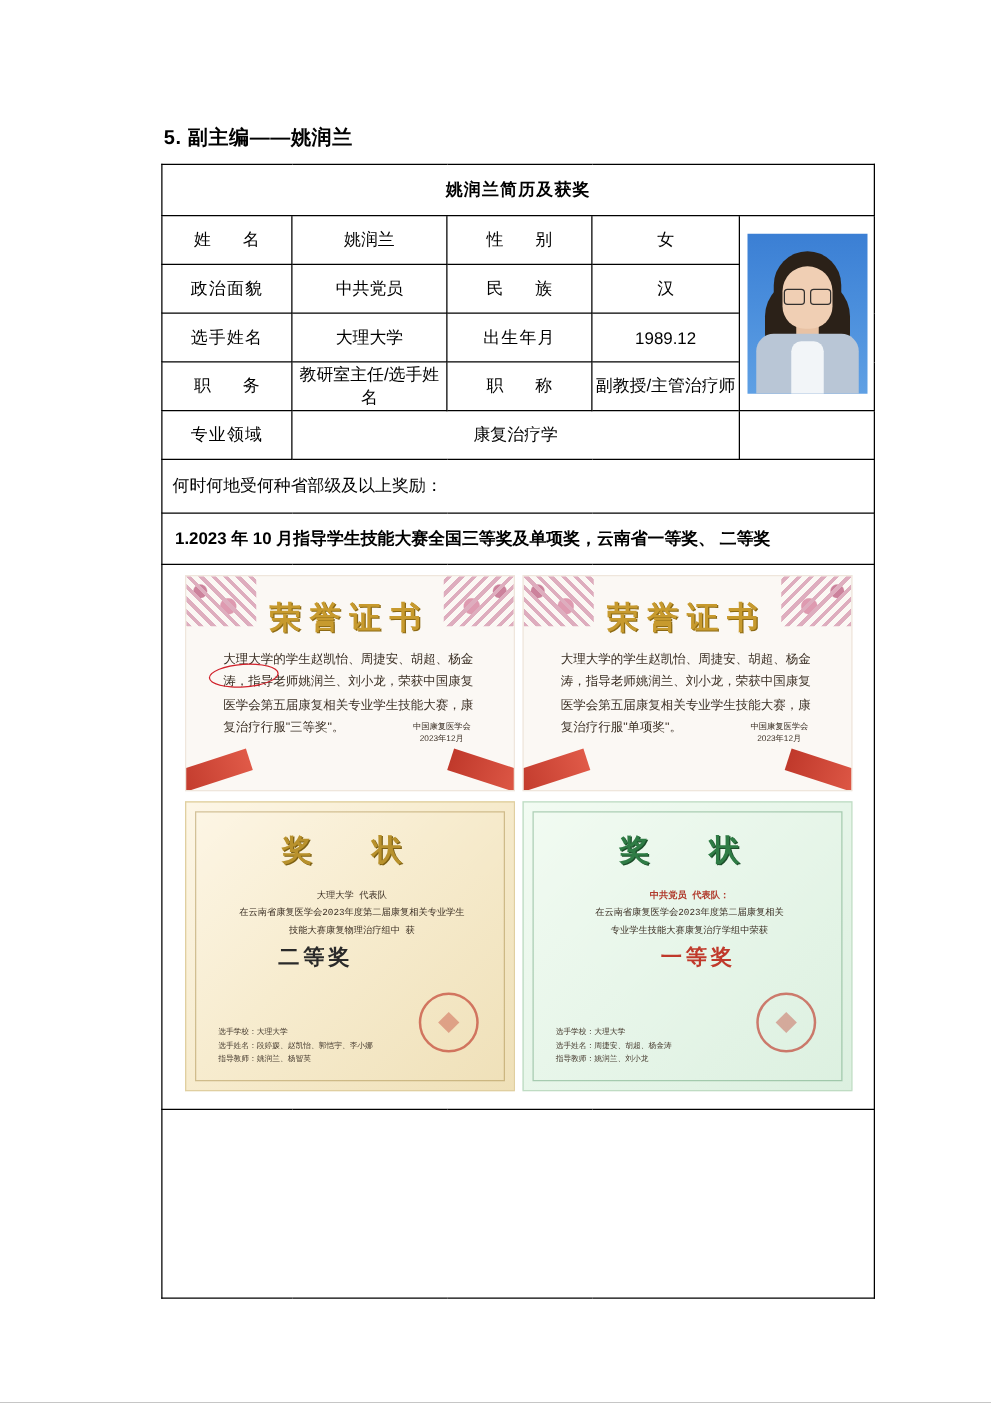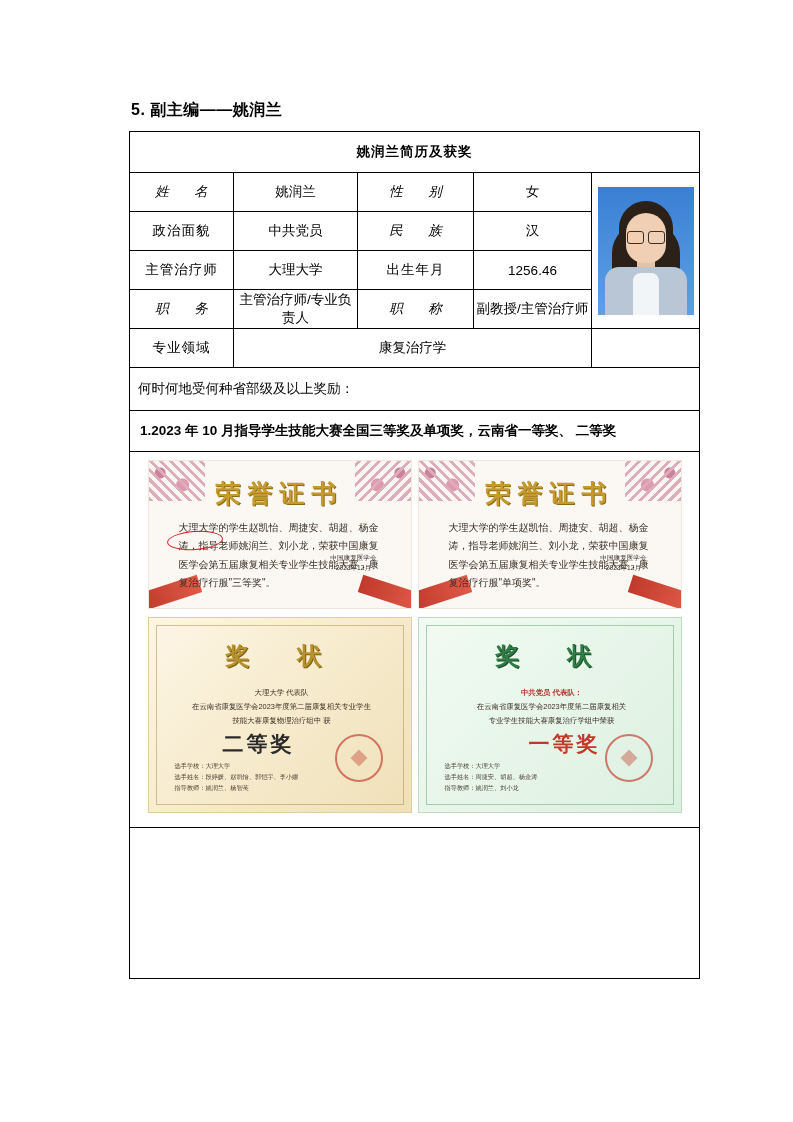--- a/index.html
+++ b/index.html
@@ -58,7 +58,6 @@
   .lbl {
     letter-spacing: 6px;
     padding-left: 6px !important;
-    font-style: italic;
   }
   .lbl-narrow {
     letter-spacing: 1px;

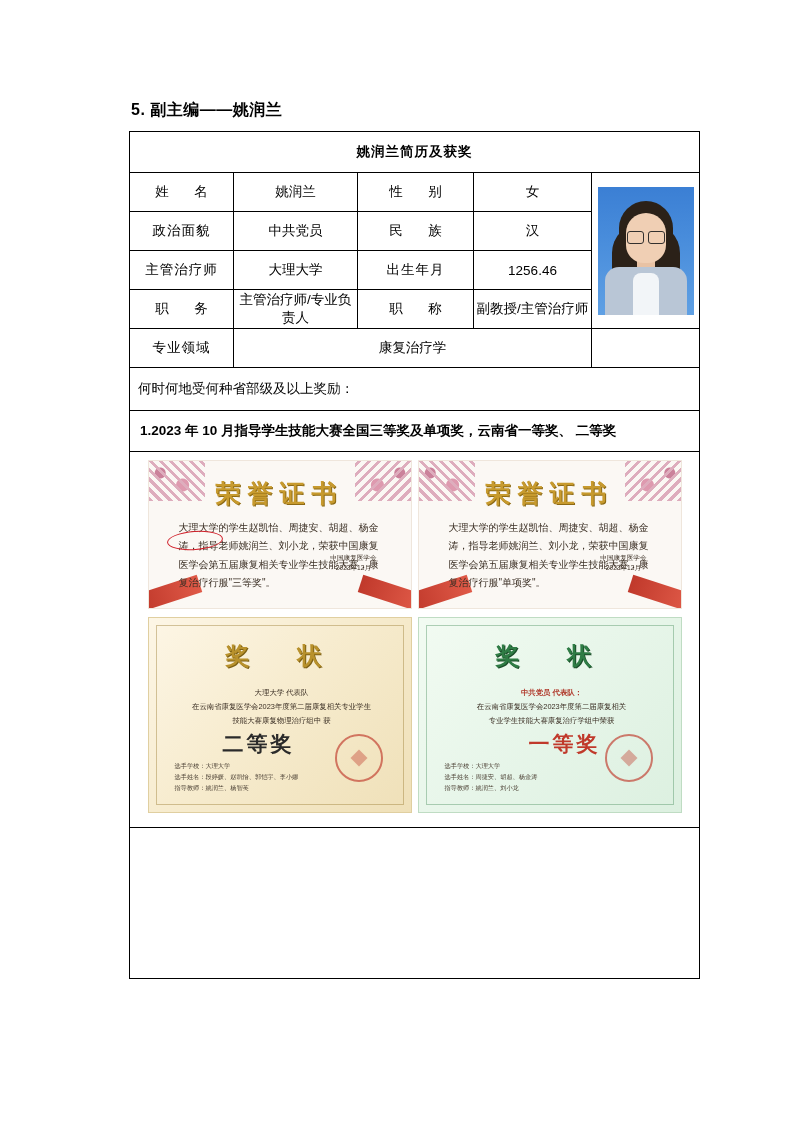--- a/index.html
+++ b/index.html
@@ -410,7 +410,7 @@
         </tr>
 
         <tr>
-          <td class="lbl-narrow">主管治疗师</td>
+          <td class="lbl-narrow">选手姓名</td>
           <td>大理大学</td>
           <td class="lbl-narrow">出生年月</td>
           <td>1256.46</td>

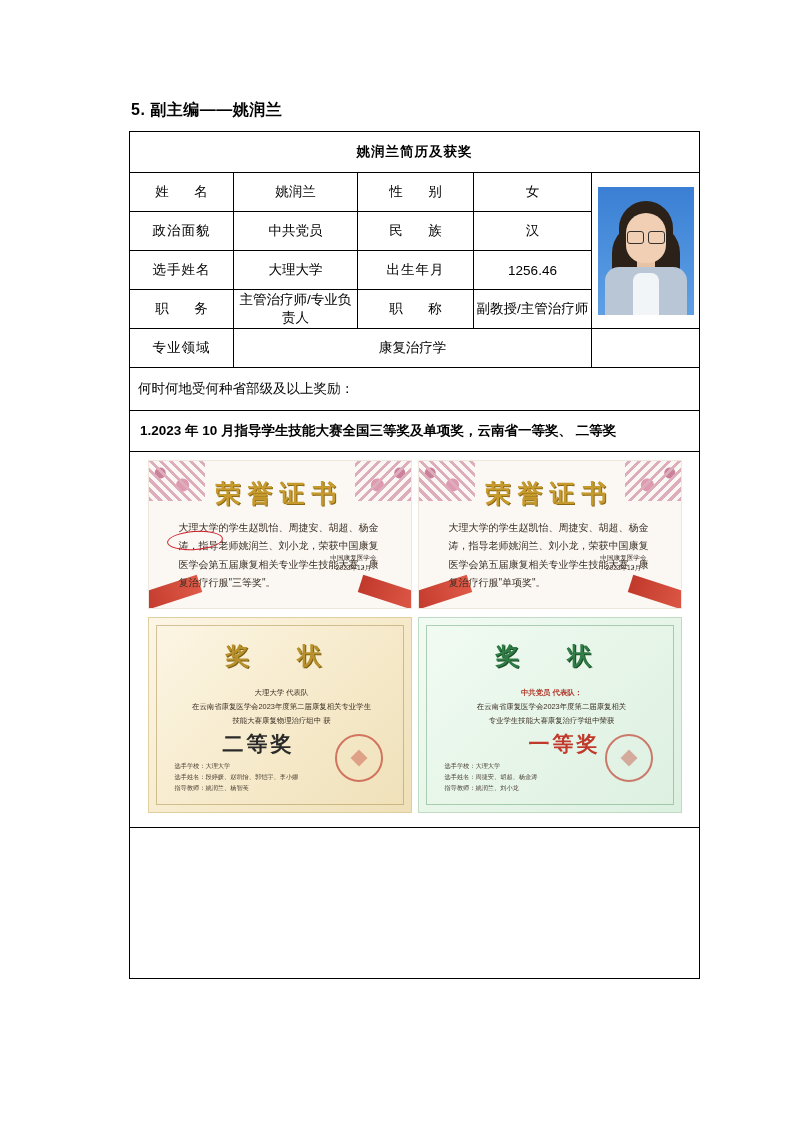--- a/index.html
+++ b/index.html
@@ -413,7 +413,7 @@
           <td class="lbl-narrow">选手姓名</td>
           <td>大理大学</td>
           <td class="lbl-narrow">出生年月</td>
-          <td>1256.46</td>
+          <td>1989.12</td>
         </tr>
 
         <tr>

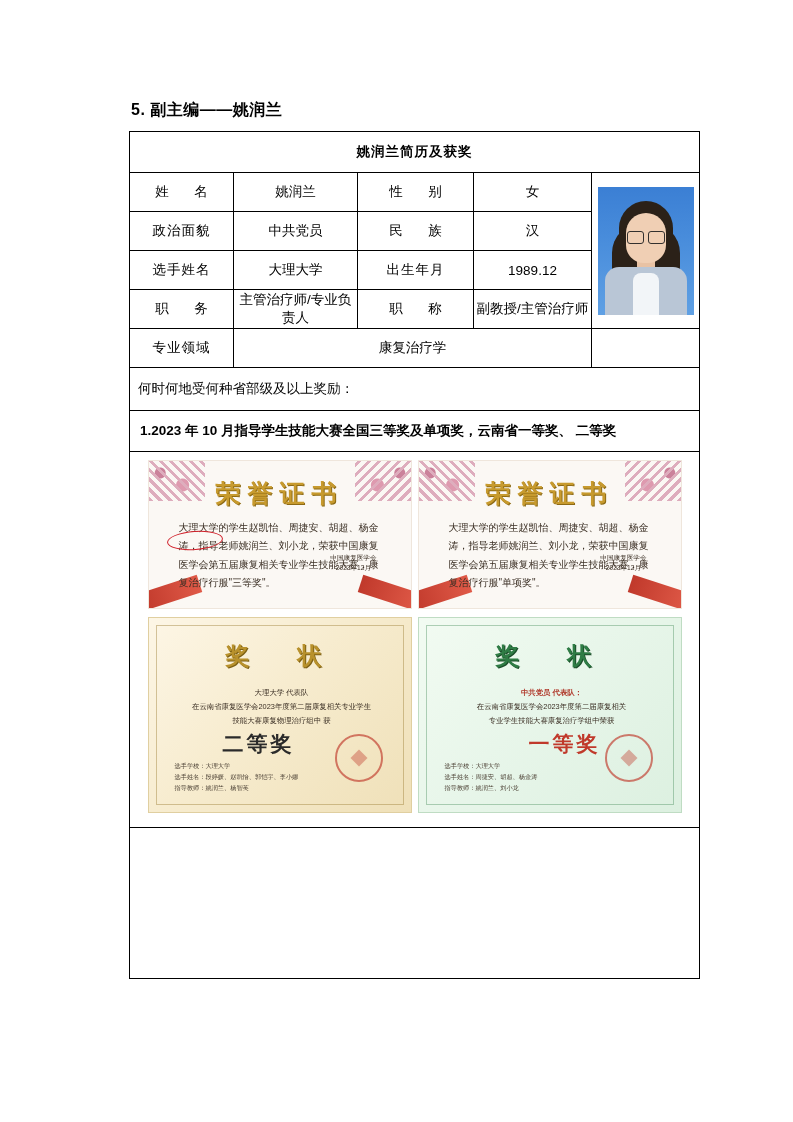--- a/index.html
+++ b/index.html
@@ -418,7 +418,7 @@
 
         <tr>
           <td class="lbl">职　务</td>
-          <td>主管治疗师/专业负责人</td>
+          <td>教研室主任/选手姓名</td>
           <td class="lbl">职　称</td>
           <td>副教授/主管治疗师</td>
         </tr>

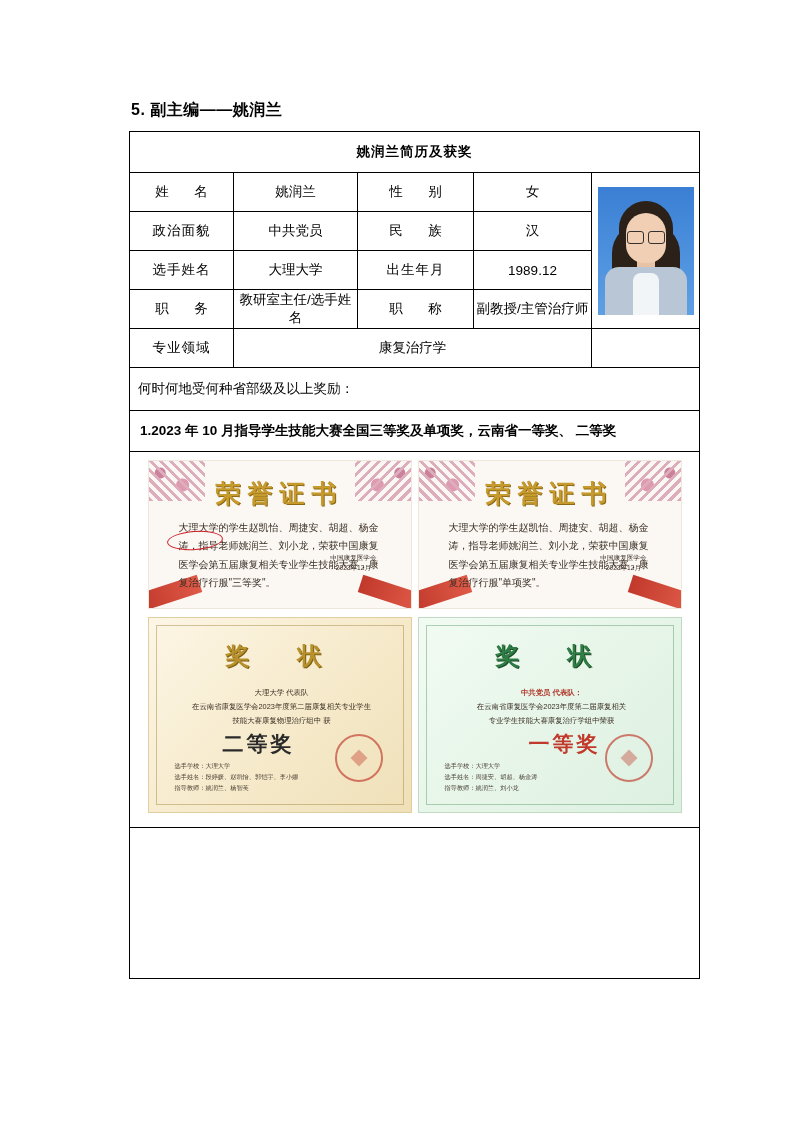--- a/index.html
+++ b/index.html
@@ -191,7 +191,7 @@
   
   .honor {
     width: 264px;
-    height: 149px;
+    height: 173px;
     background: #fbf8f4;
     position: relative;
     overflow: hidden;

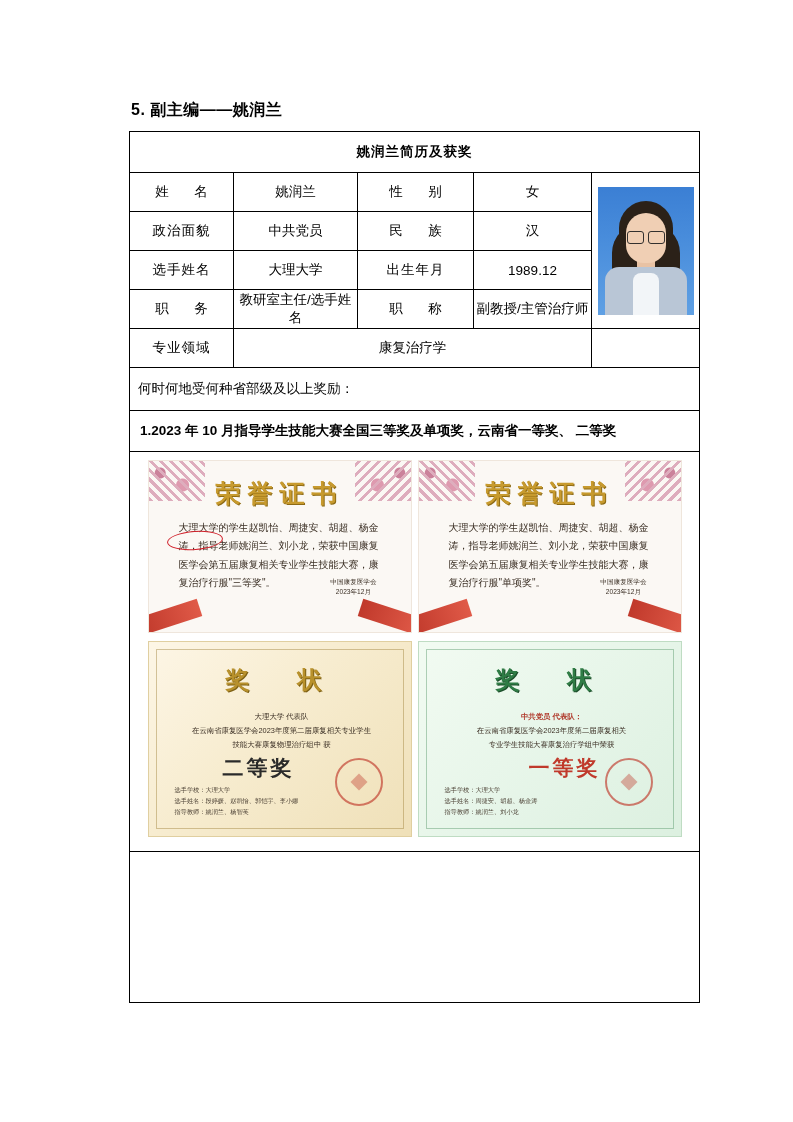--- a/index.html
+++ b/index.html
@@ -266,10 +266,11 @@
   
   .prize {
     width: 264px;
-    height: 196px;
+    height: 232px;
     position: relative;
     overflow: hidden;
     box-sizing: border-box;
+    font-family: Liberation Mono, monospace;
   }
   .prize.a {
     background: linear-gradient(135deg,#fdf6e6 0%,#f7eccf 45%,#efe0b8 100%);

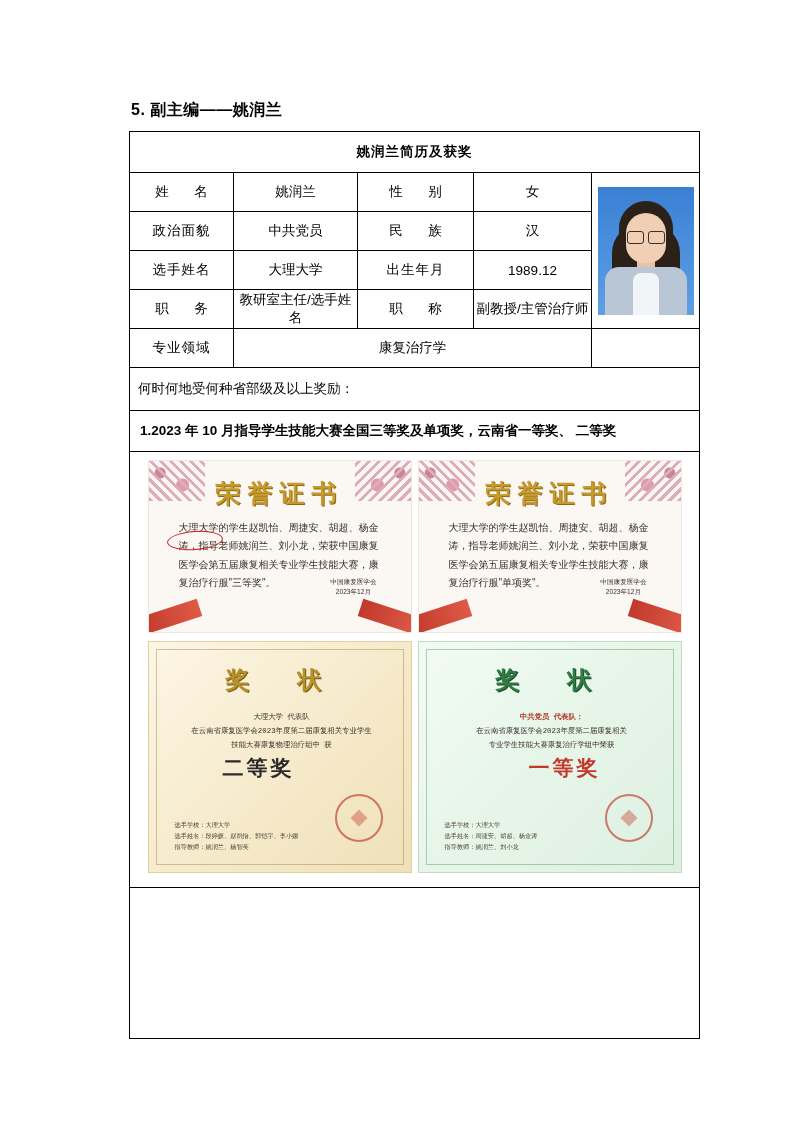--- a/index.html
+++ b/index.html
@@ -314,7 +314,7 @@
     position: absolute;
     left: 74px;
     top: 112px;
-    font-size: 21px;
+    font-size: 17px;
     font-weight: bold;
     letter-spacing: 3px;
     color: #2a2a2a;

